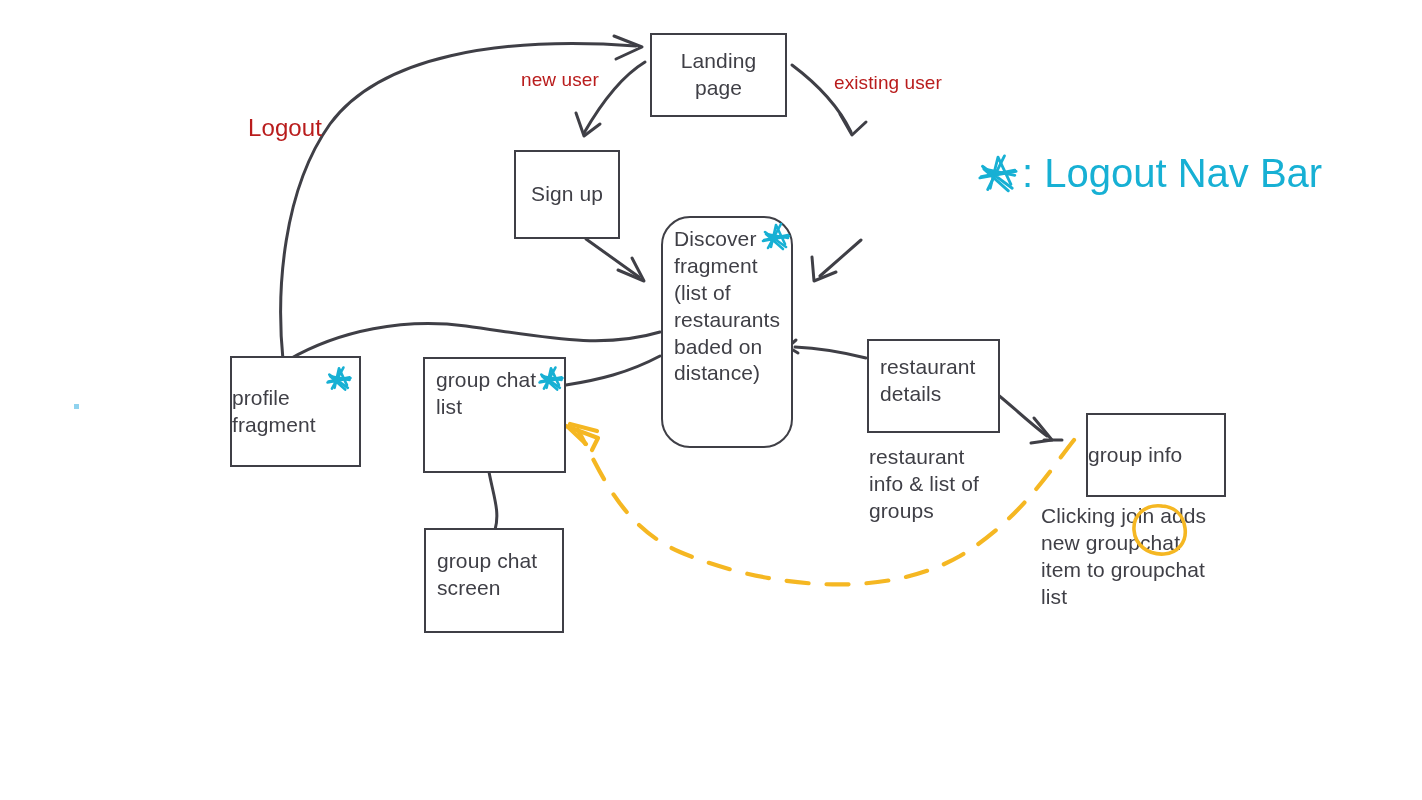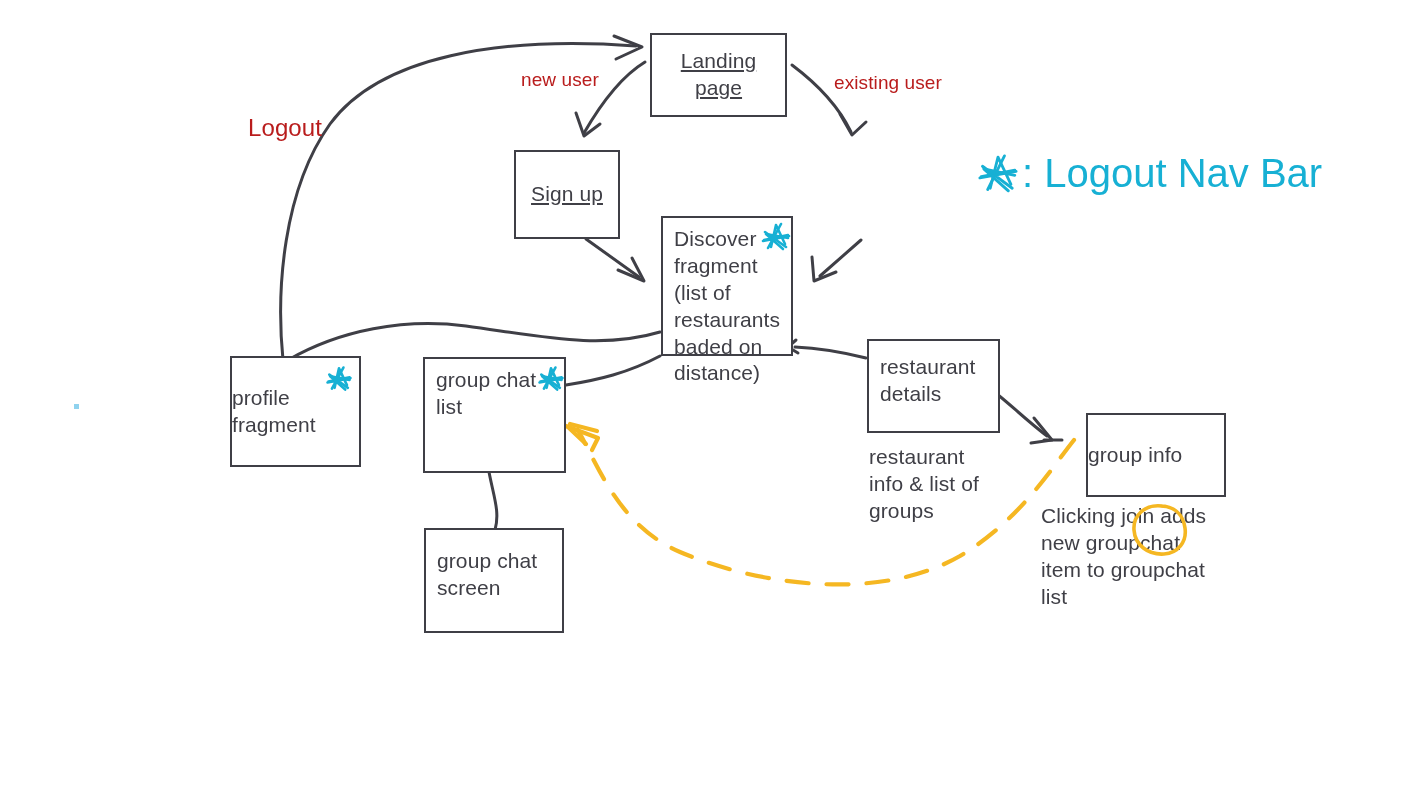--- a/index.html
+++ b/index.html
@@ -43,7 +43,6 @@
     align-items: center;
     justify-content: center;
     text-align: center;
-    text-decoration: underline;
   }
   .node.topleft {
     padding: 8px 0 0 11px;

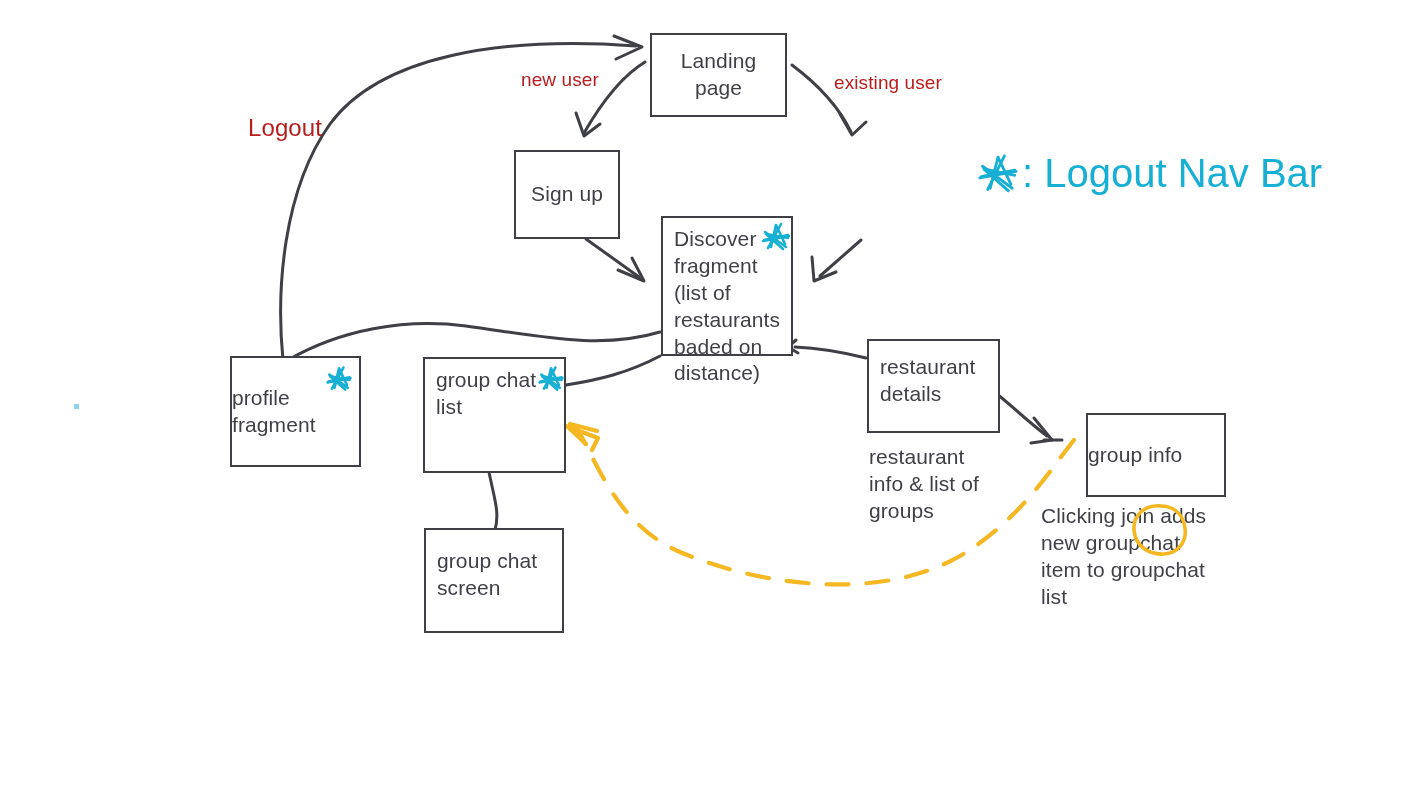--- a/index.html
+++ b/index.html
@@ -163,7 +163,7 @@
   </div>
 
 
-  <div class="node topleft" style="left:661px; top:216px; width:132px; height:140px;">
+  <div class="node topleft" style="left:661px; top:216px; width:132px; height:232px;border-radius:29px;">
     <span class="node-label">Discover
 fragment
 (list of

